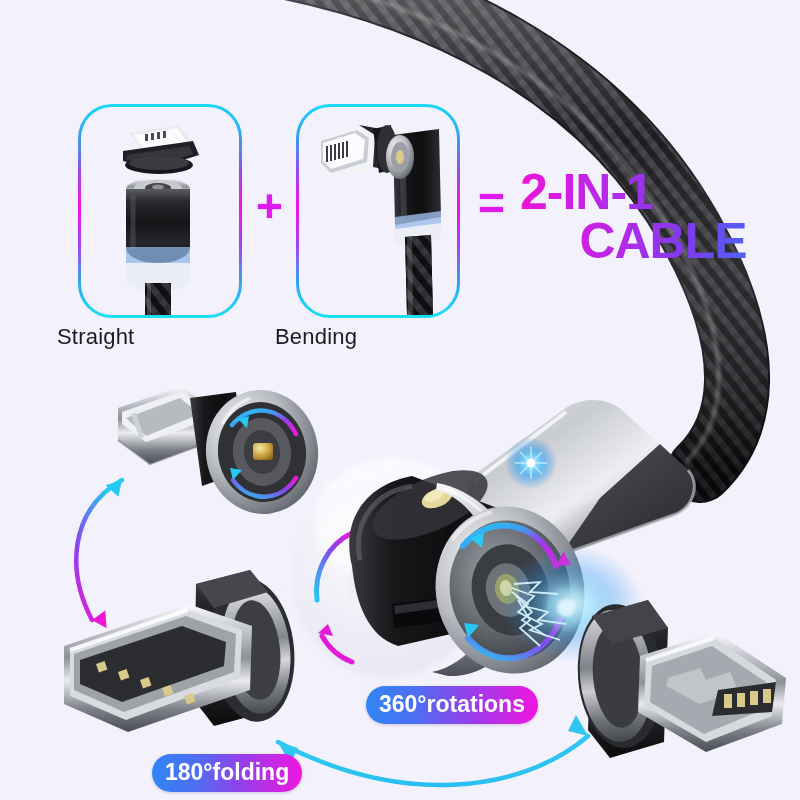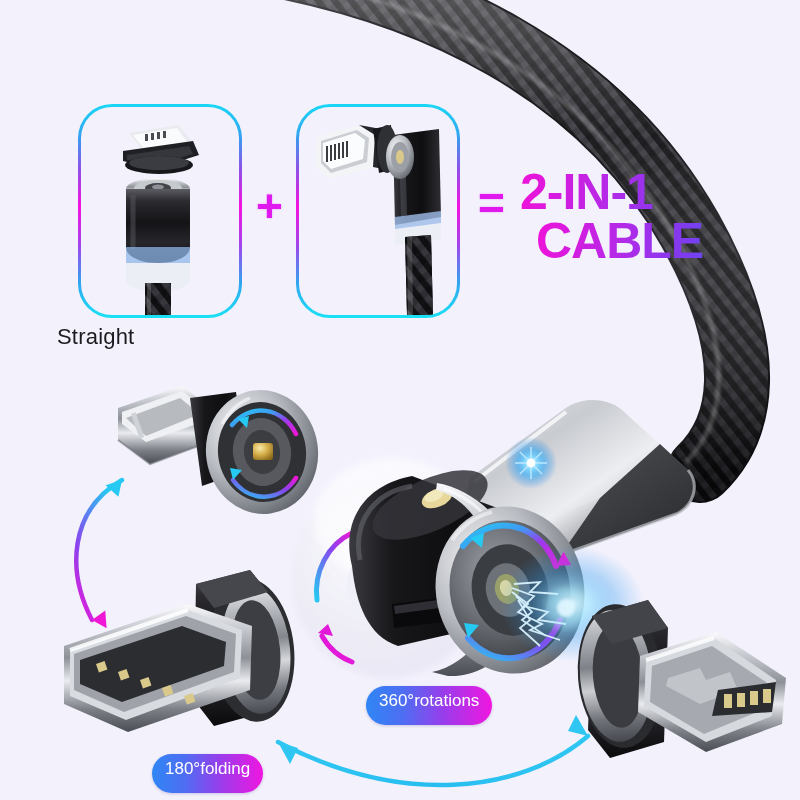--- a/index.html
+++ b/index.html
@@ -65,7 +65,7 @@
     color:transparent;-webkit-text-fill-color:transparent;
     white-space:nowrap;
   }
-  #hl-2{margin-left:16px;}
+  #hl-2{margin-left:16px;text-align:center;}
 
   
   .badge{

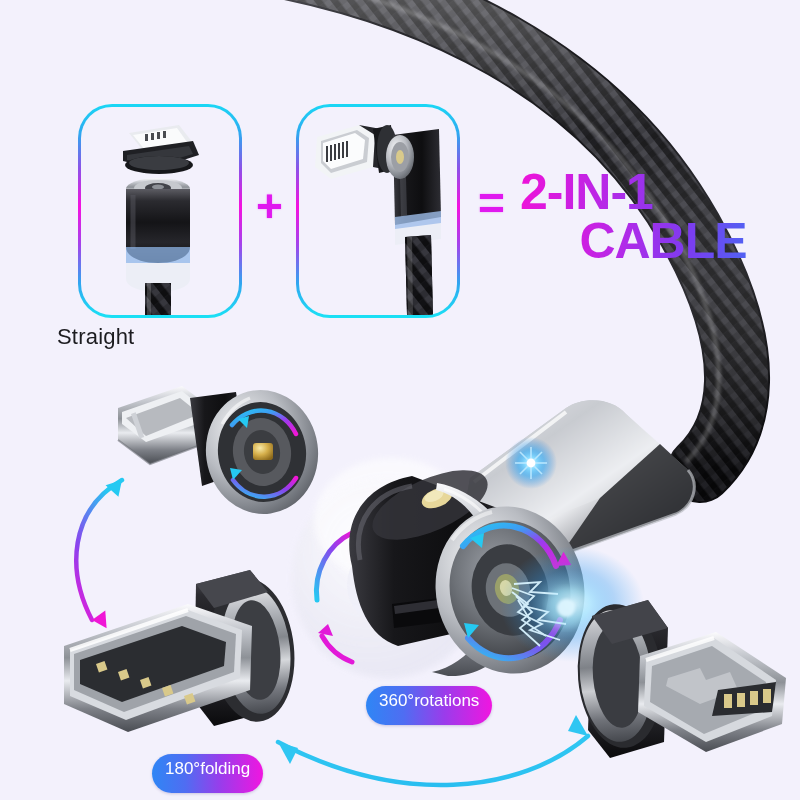--- a/index.html
+++ b/index.html
@@ -476,6 +476,7 @@
       </svg>
     </div>
   </div>
+  <div class="feat-label" id="label-bending">Bending</div>
 
   <div class="op-sym" id="sym-plus">+</div>
   <div class="op-sym" id="sym-eq">=</div>

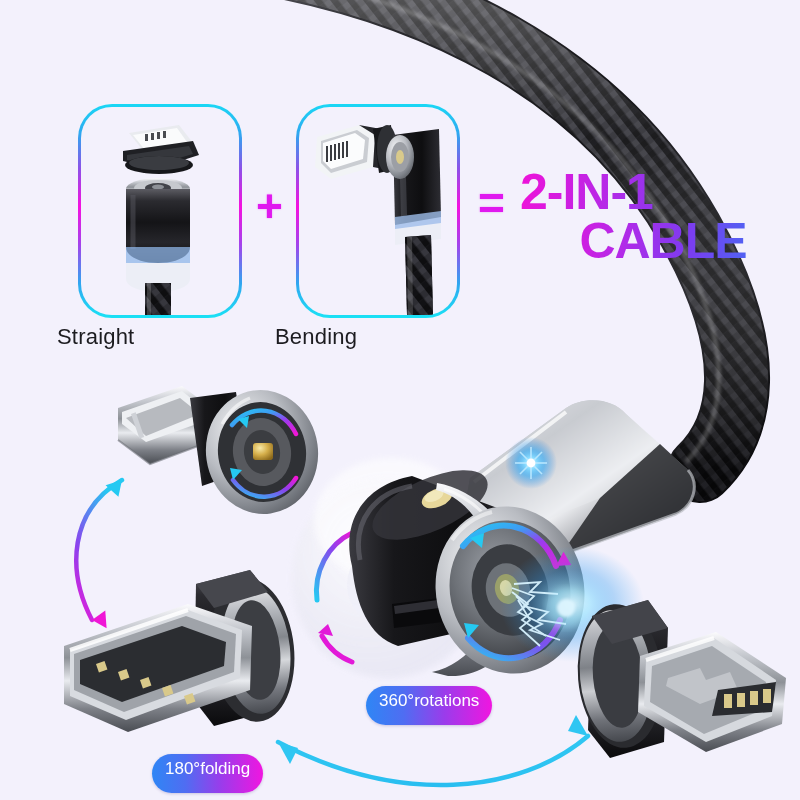--- a/index.html
+++ b/index.html
@@ -71,12 +71,13 @@
   .badge{
     position:absolute;
     border-radius:999px;
-    padding:5px 13px 14px;
-    font-size:17px;
+    padding:5px 13px 6px;
+    font-size:23px;
     color:#ffffff;
     white-space:nowrap;
     background:linear-gradient(90deg,#2f86f5 0%,#4f6df2 30%,#9a3ceb 62%,#f016e0 100%);
     box-shadow:0 1px 3px rgba(60,30,120,.22);
+    font-weight:bold;
   }
   #badge-360{left:366px;top:686px;}
   #badge-180{left:152px;top:754px;}

